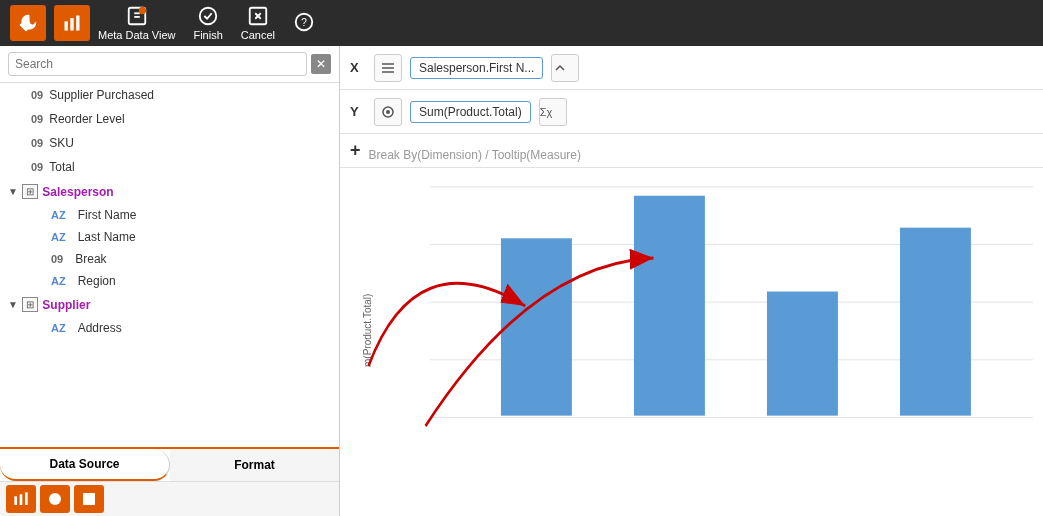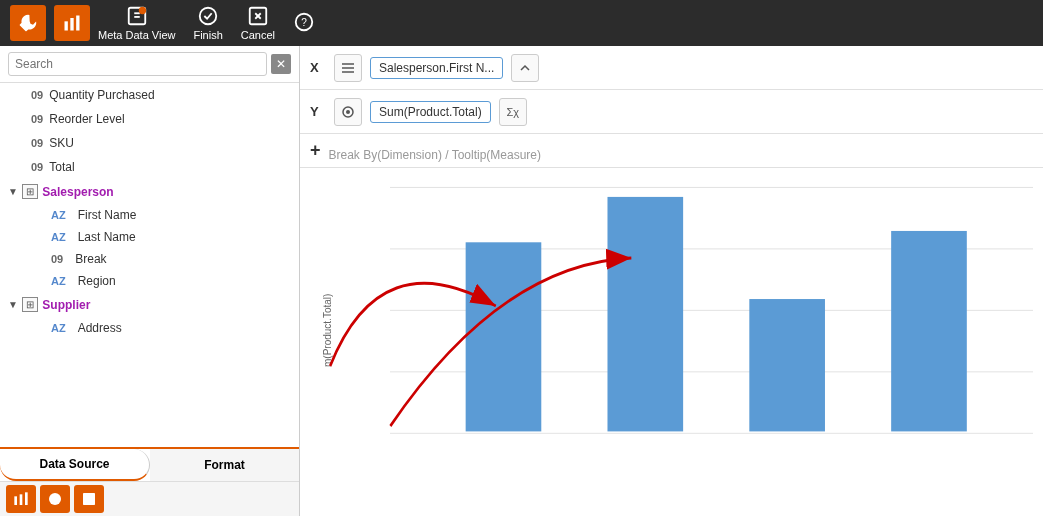--- a/index.html
+++ b/index.html
@@ -65,7 +65,7 @@
 
     
     .sidebar {
-      width: 300px;
+      width: 340px;
       background: #fff;
       border-right: 1px solid #ccc;
       display: flex;

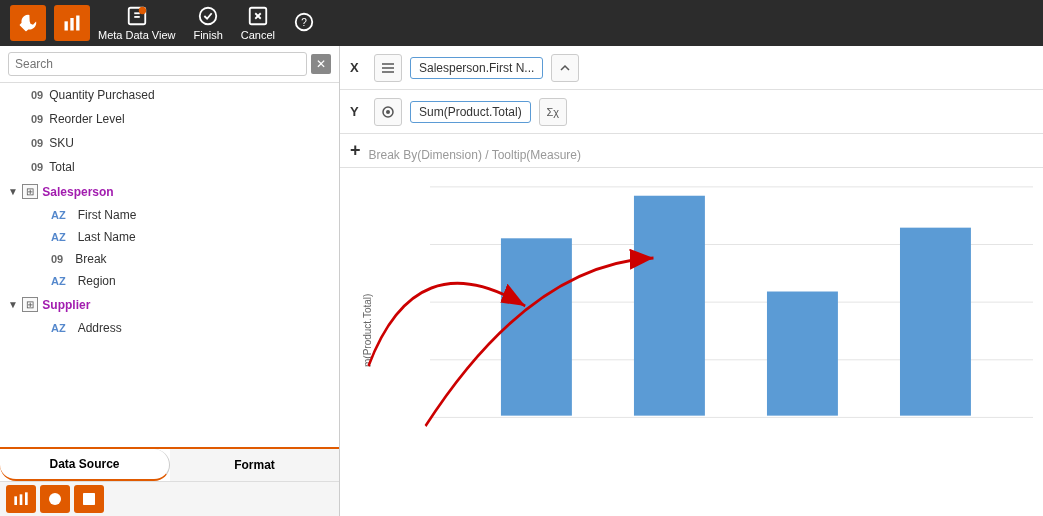--- a/index.html
+++ b/index.html
@@ -313,7 +313,7 @@
 
       <div class="sidebar-item">
         <span class="type-badge">09</span>
-        <span class="item-label">Quantity Purchased</span>
+        <span class="item-label">Supplier Purchased</span>
       </div>
       <div class="sidebar-item">
         <span class="type-badge">09</span>

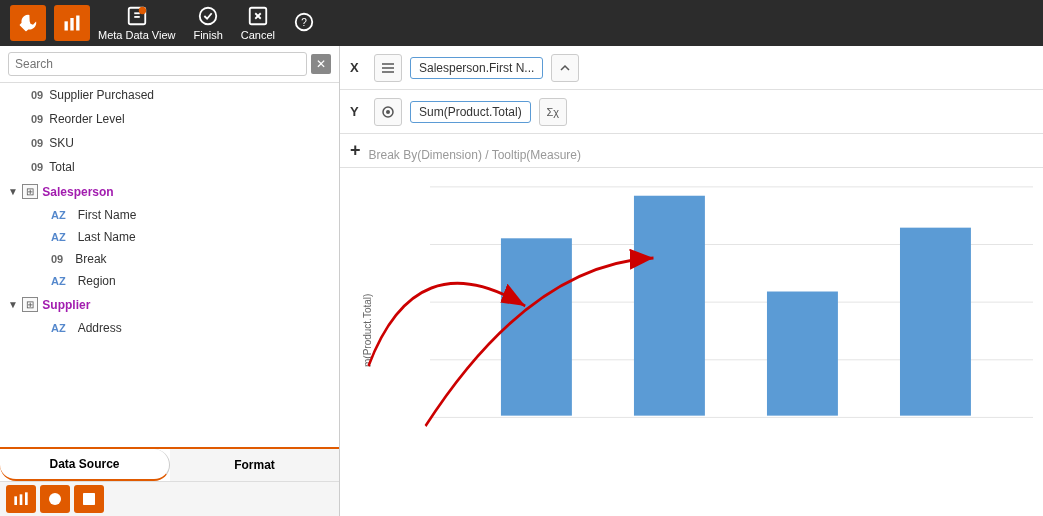--- a/index.html
+++ b/index.html
@@ -206,7 +206,7 @@
       border-radius: 3px;
       display: flex;
       align-items: center;
-      justify-content: center;
+      justify-content: flex-start;
       background: #f9f9f9;
       cursor: pointer;
     }

